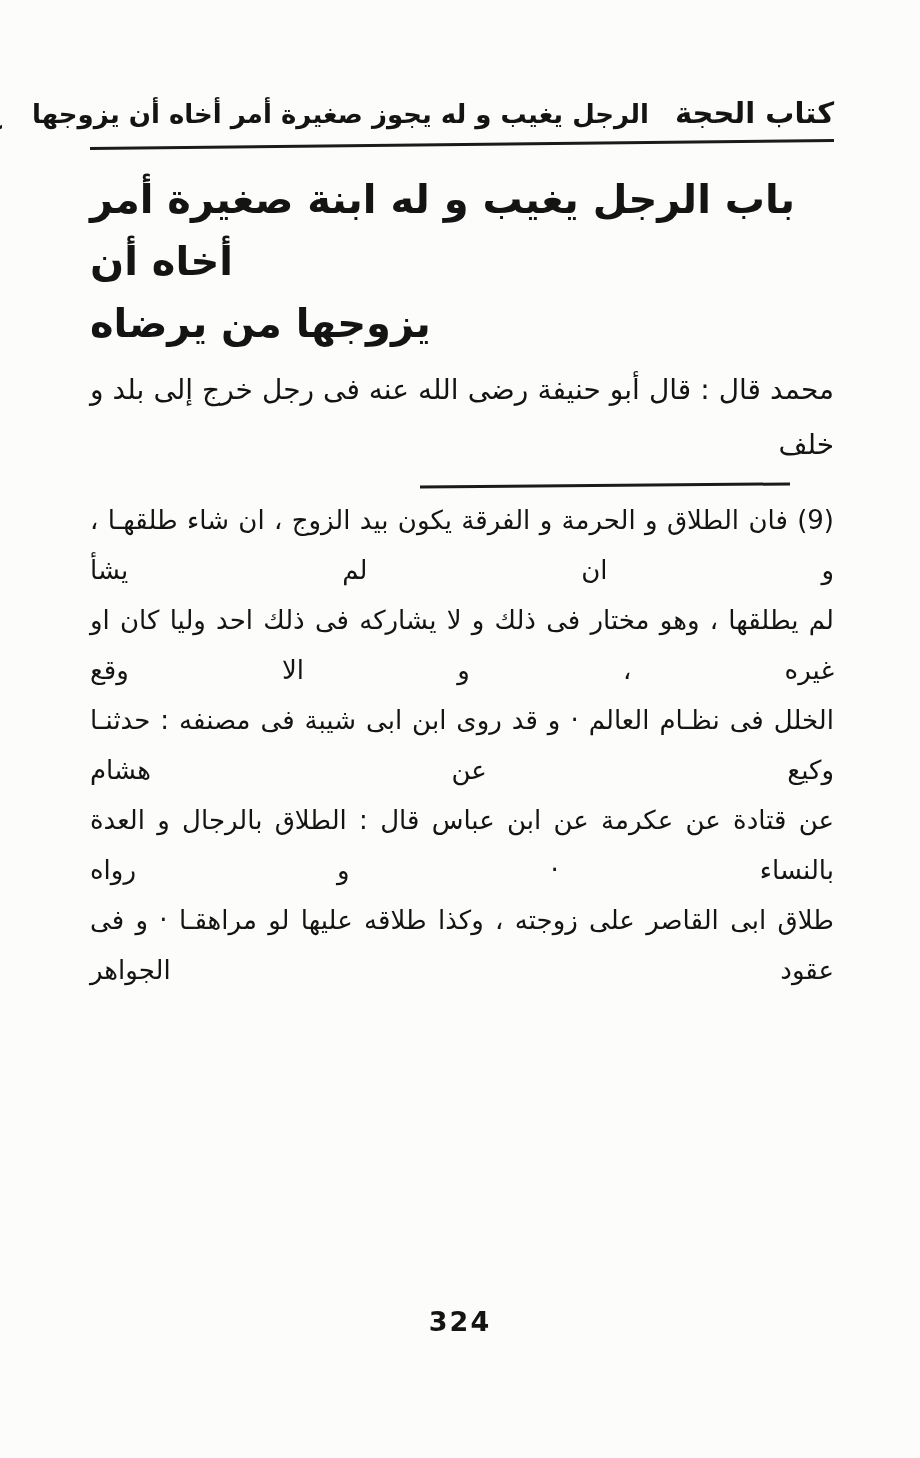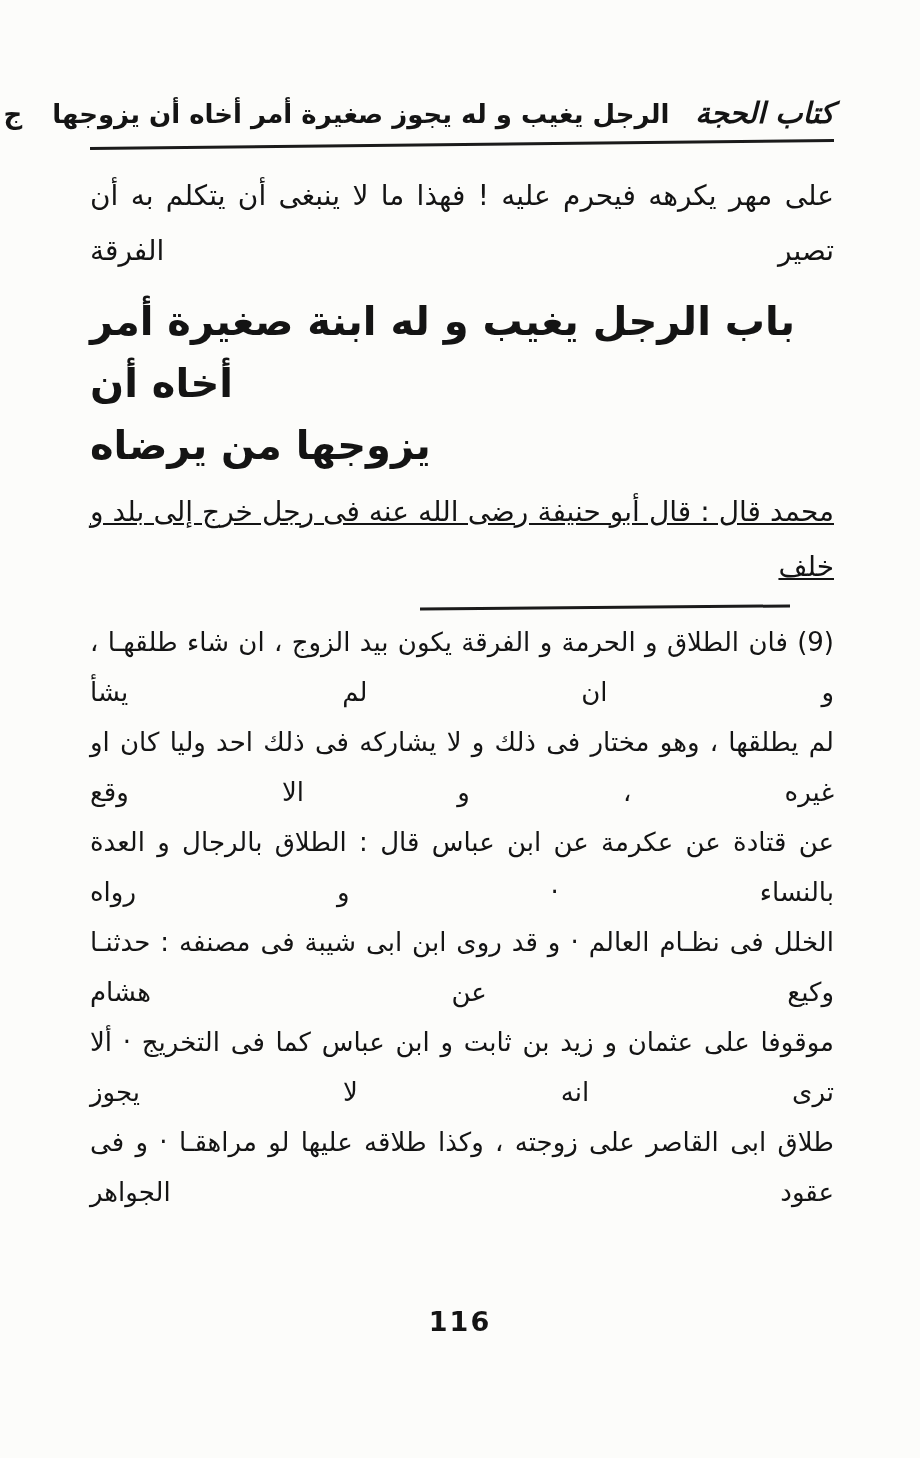--- a/index.html
+++ b/index.html
@@ -27,7 +27,7 @@
     align-items: baseline;
     font-weight: 700;
   }
-  .book-title { font-size: 29px; white-space: nowrap; font-style: italic; }
+  .book-title { font-size: 29px; white-space: nowrap; }
   .running-title { font-size: 26px; white-space: nowrap; padding-left: 30px; padding-right: 26px; }
   .volume { font-size: 26px; white-space: nowrap; }
   .header-rule {

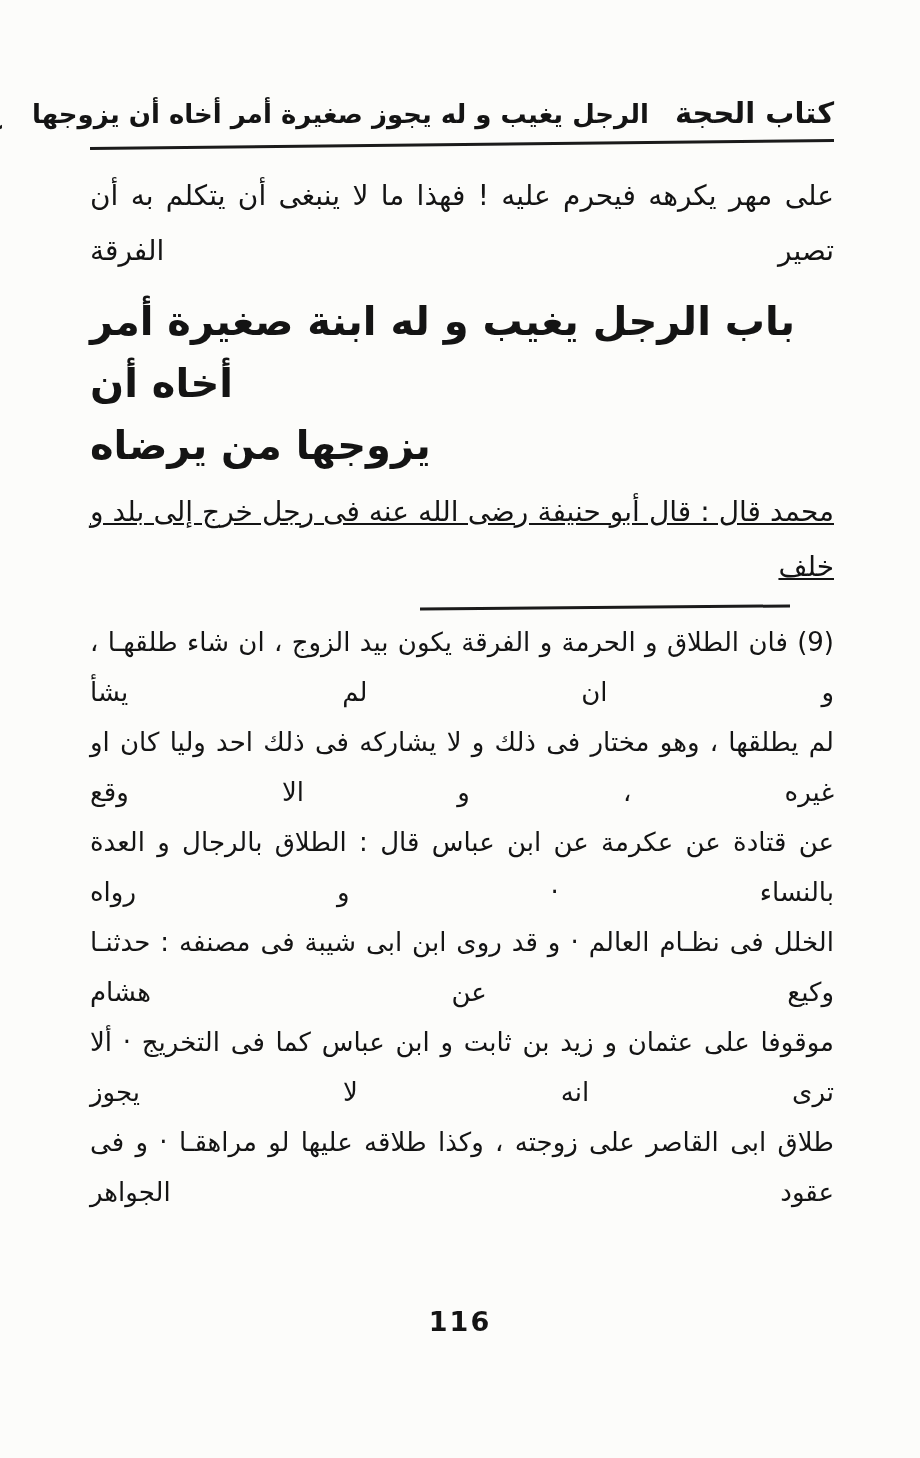--- a/index.html
+++ b/index.html
@@ -95,7 +95,6 @@
     <div class="header-rule"></div>
 
     <div class="para">
-      <p class="body-line">على مهر يكرهه فيحرم عليه ! فهذا ما لا ينبغى أن يتكلم به أن تصير الفرقة</p>
     </div>
 
     <h1 class="chapter-heading">

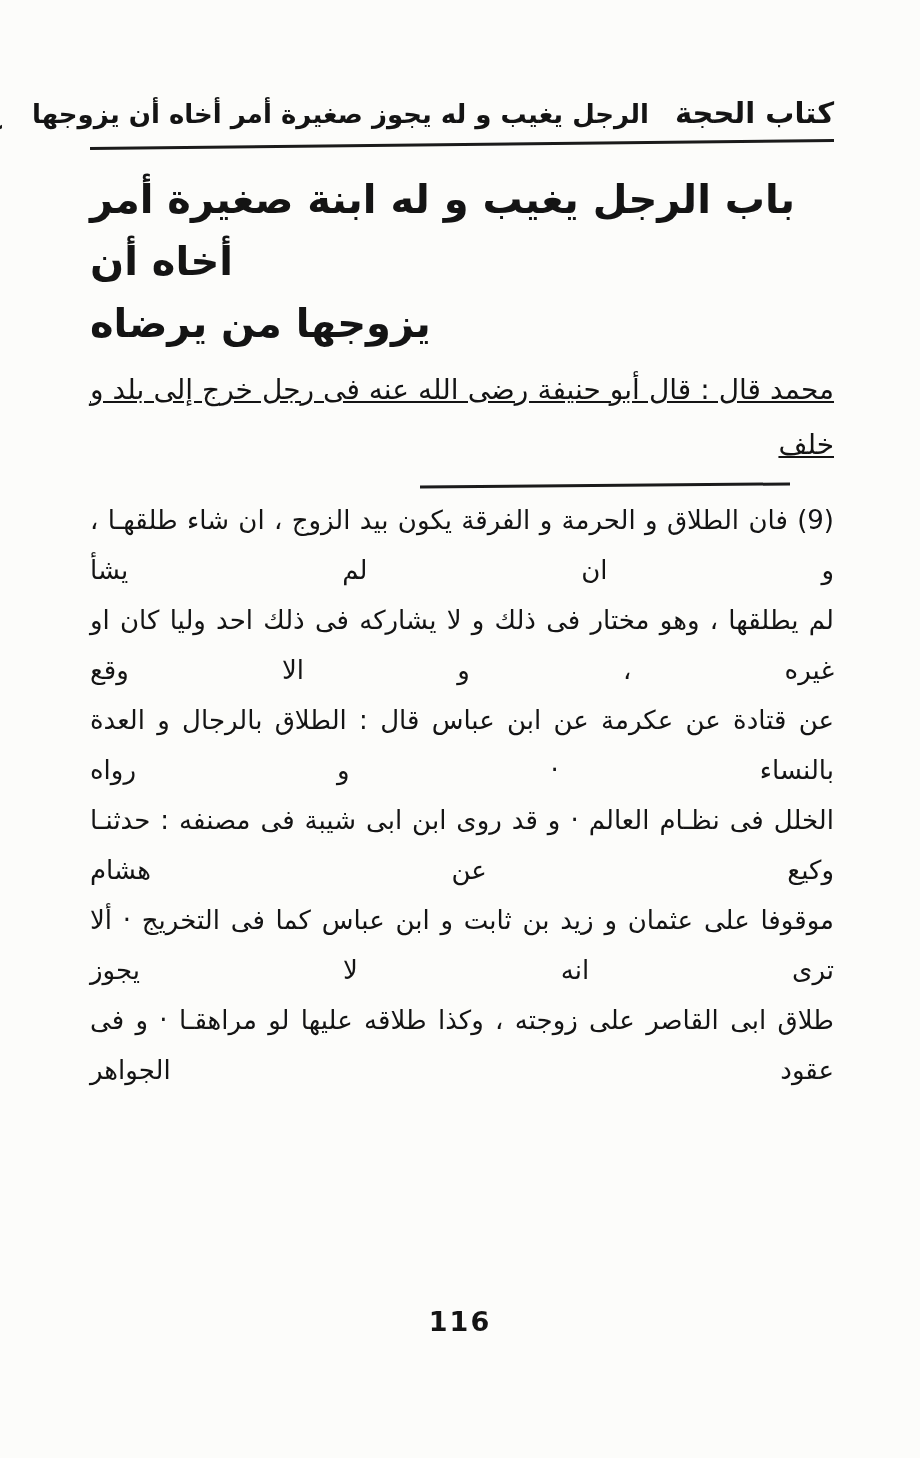--- a/index.html
+++ b/index.html
@@ -57,7 +57,7 @@
     text-align: left;
   }
   .h-line { display: block; }
-  .opening { margin-top: 8px; text-decoration: underline; }
+  .opening { margin-top: 8px; }
   .fn-separator {
     width: 370px; height: 2.5px;
     background: #1b1b1b;

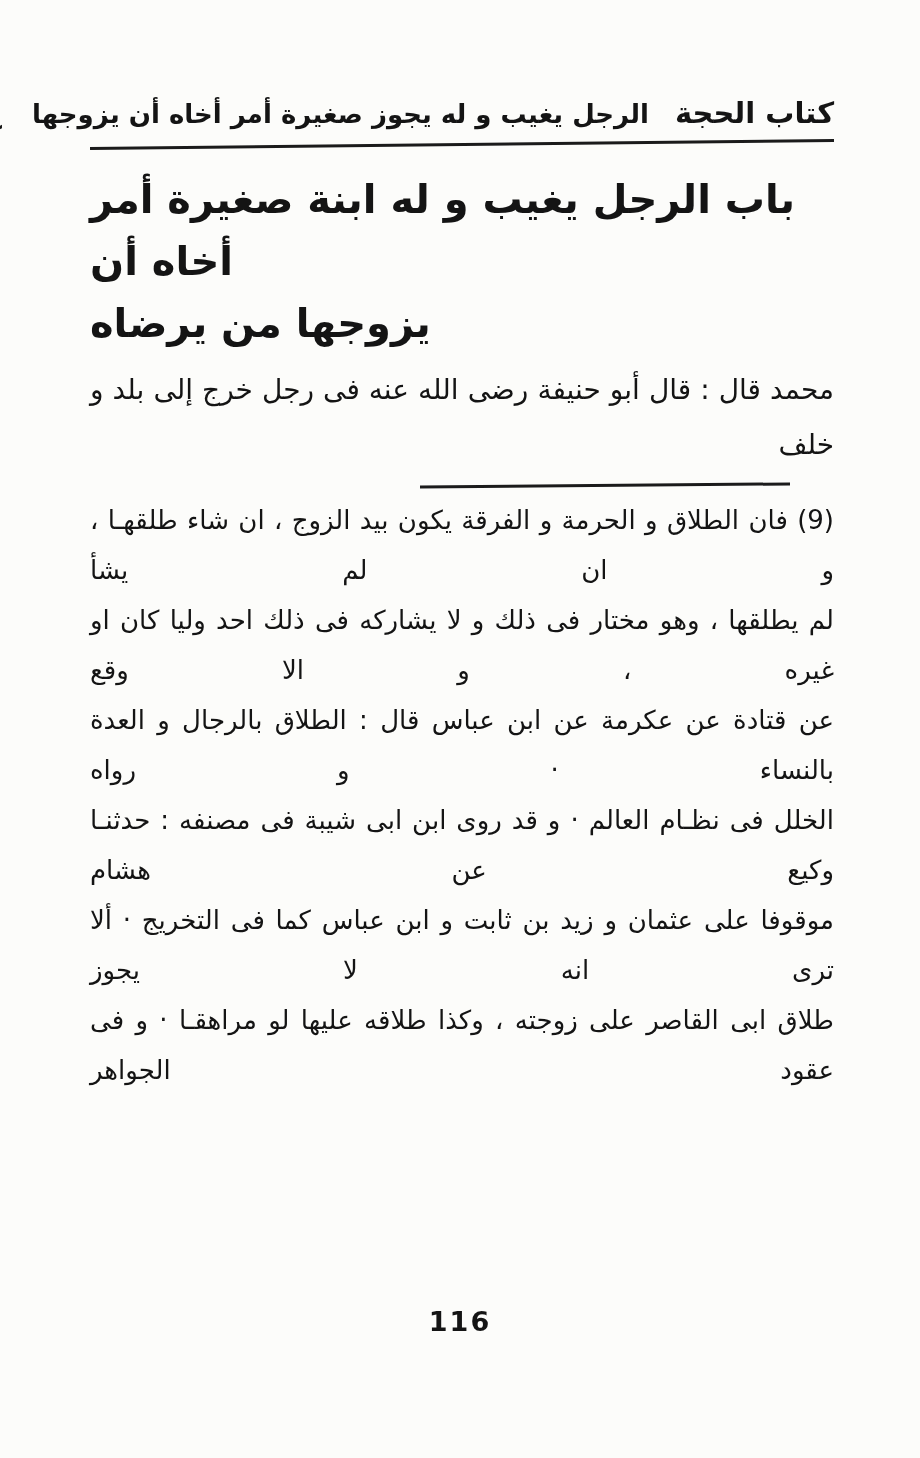--- a/index.html
+++ b/index.html
@@ -109,8 +109,8 @@
     <div class="footnote">
       <div class="fn-line">(9) فان الطلاق و الحرمة و الفرقة يكون بيد الزوج ، ان شاء طلقهـا ، و ان لم يشأ</div>
       <div class="fn-line">لم يطلقها ، وهو مختار فى ذلك و لا يشاركه فى ذلك احد وليا كان او غيره ، و الا وقع</div>
+      <div class="fn-line">الخلل فى نظـام العالم · و قد روى ابن ابى شيبة فى مصنفه : حدثنـا وكيع عن هشام</div>
       <div class="fn-line">عن قتادة عن عكرمة عن ابن عباس قال : الطلاق بالرجال و العدة بالنساء · و رواه</div>
-      <div class="fn-line">الخلل فى نظـام العالم · و قد روى ابن ابى شيبة فى مصنفه : حدثنـا وكيع عن هشام</div>
       <div class="fn-line">موقوفا على عثمان و زيد بن ثابت و ابن عباس كما فى التخريج · ألا ترى انه لا يجوز</div>
       <div class="fn-line">طلاق ابى القاصر على زوجته ، وكذا طلاقه عليها لو مراهقـا · و فى عقود الجواهر</div>
 

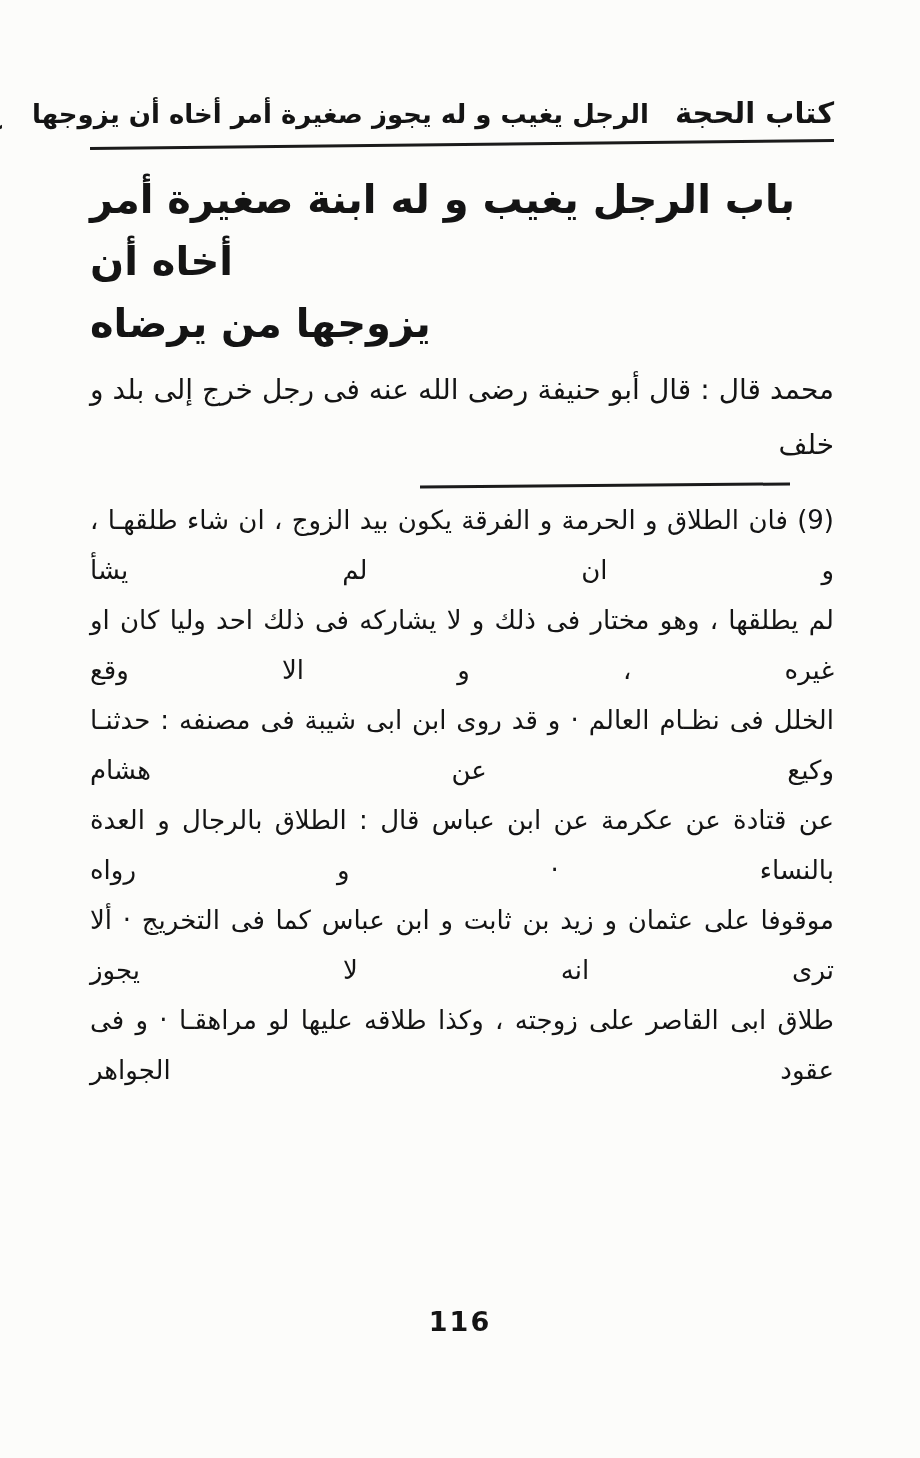--- a/index.html
+++ b/index.html
@@ -111,7 +111,6 @@
       <div class="fn-line">لم يطلقها ، وهو مختار فى ذلك و لا يشاركه فى ذلك احد وليا كان او غيره ، و الا وقع</div>
       <div class="fn-line">الخلل فى نظـام العالم · و قد روى ابن ابى شيبة فى مصنفه : حدثنـا وكيع عن هشام</div>
       <div class="fn-line">عن قتادة عن عكرمة عن ابن عباس قال : الطلاق بالرجال و العدة بالنساء · و رواه</div>
-      <div class="fn-line">موقوفا على عثمان و زيد بن ثابت و ابن عباس كما فى التخريج · ألا ترى انه لا يجوز</div>
       <div class="fn-line">طلاق ابى القاصر على زوجته ، وكذا طلاقه عليها لو مراهقـا · و فى عقود الجواهر</div>
 
     </div>

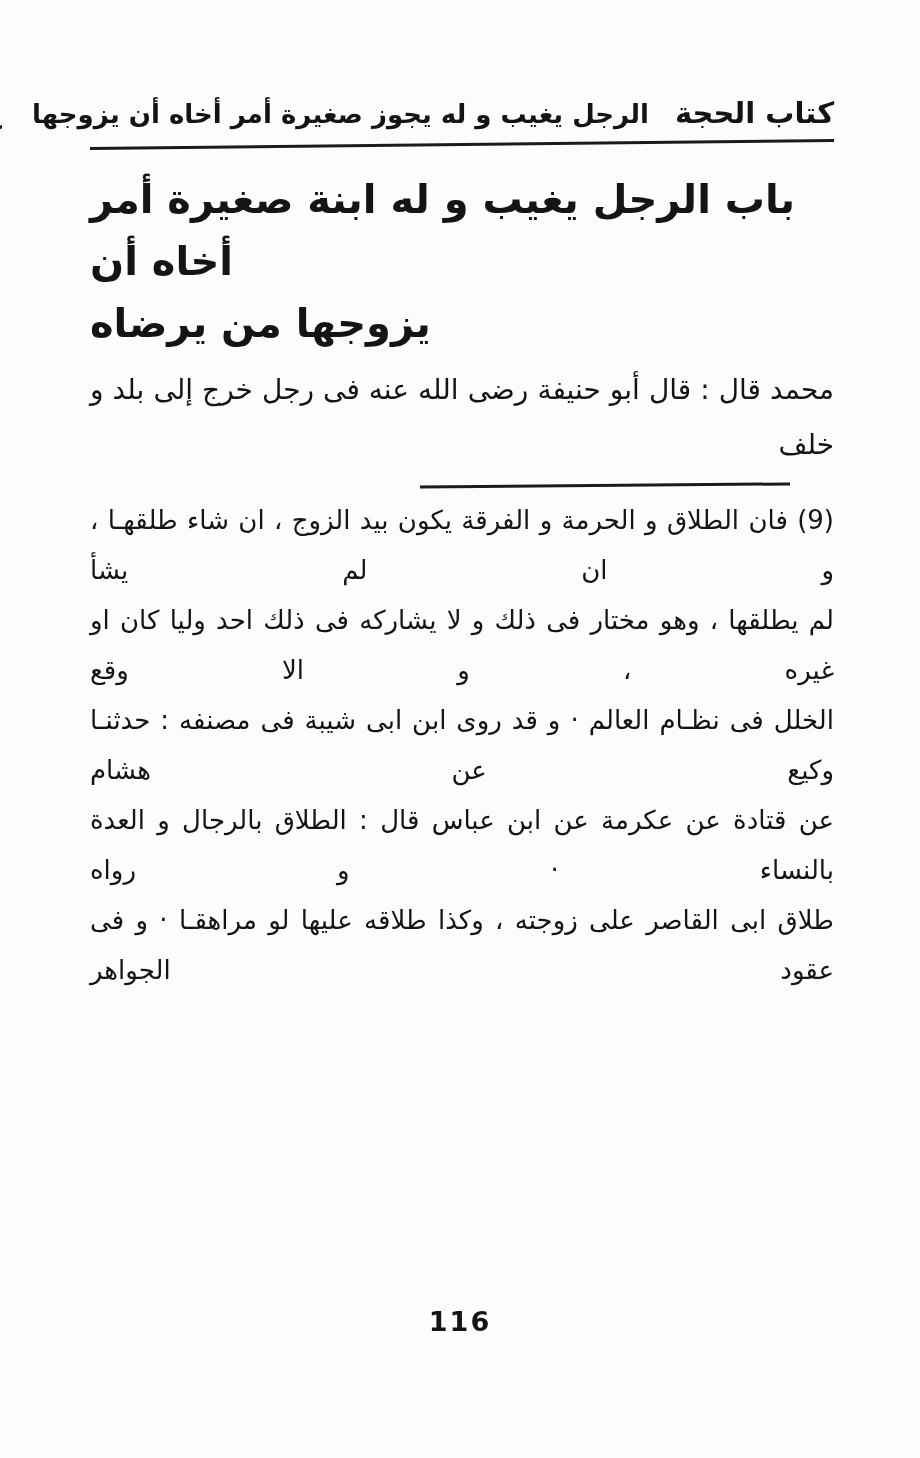--- a/index.html
+++ b/index.html
@@ -117,7 +117,7 @@
 
   </div>
 
-  <div class="page-number">116</div>
+  <div class="page-number">324</div>
 </div>
 
 </body></html>

